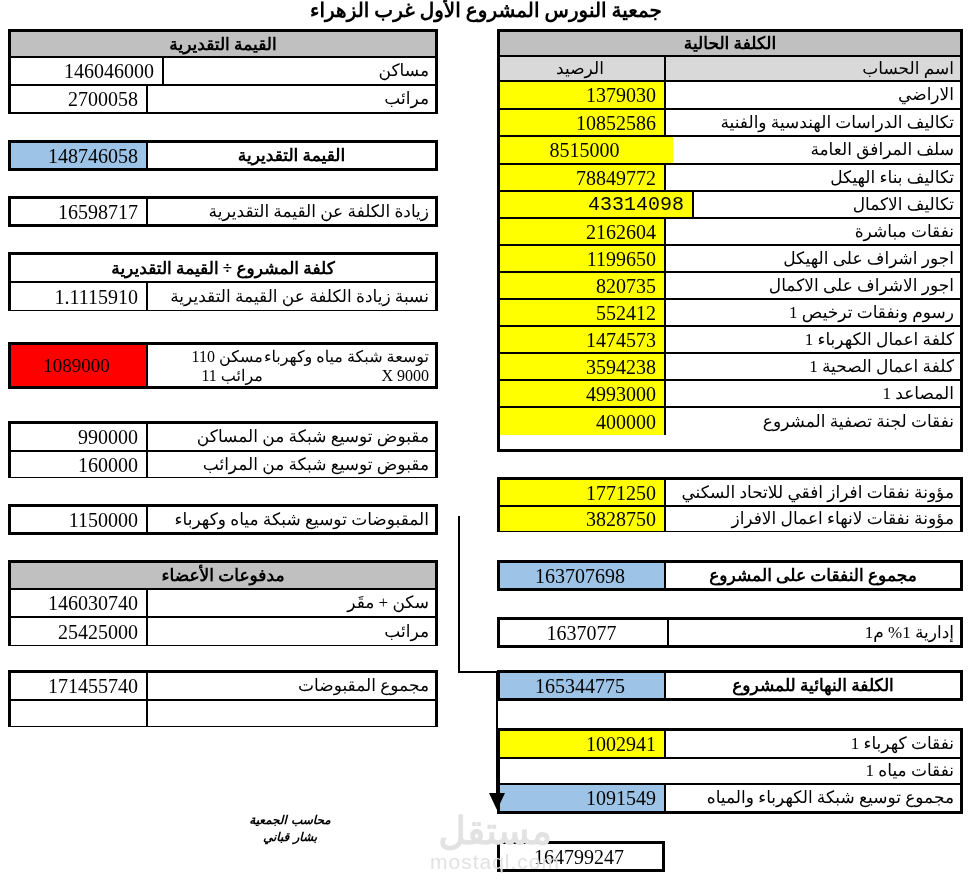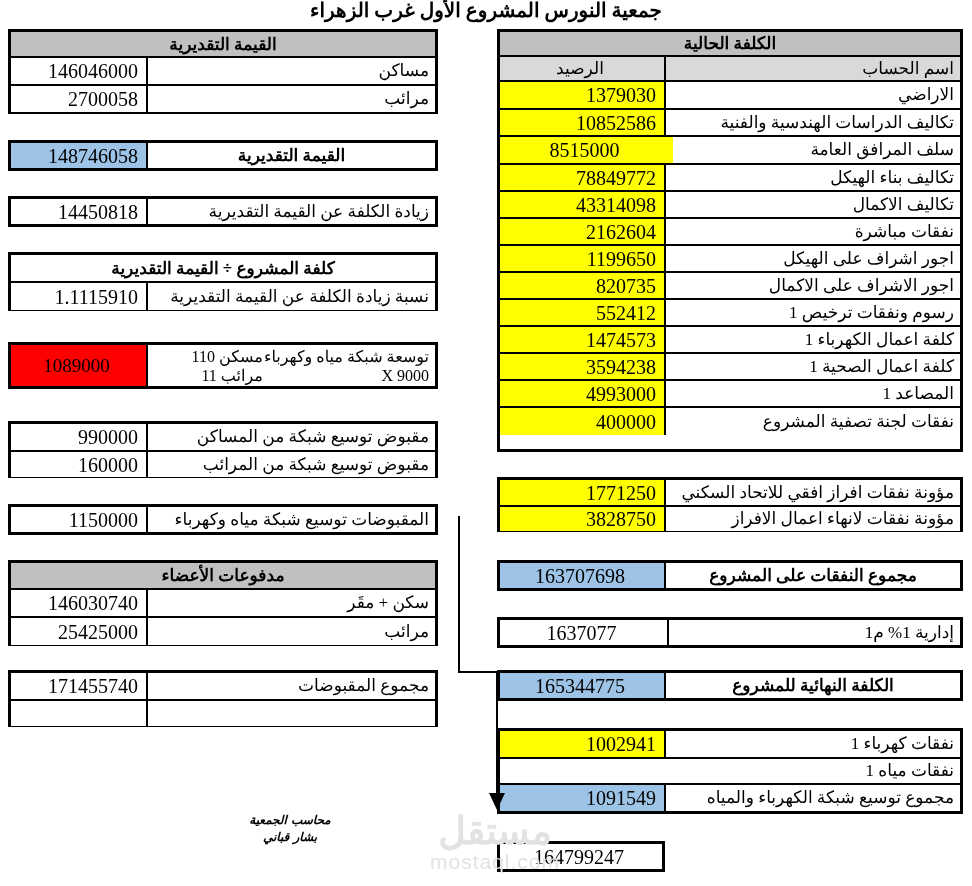--- a/index.html
+++ b/index.html
@@ -133,7 +133,7 @@
   <div class="band f-grey" style="height:26px;">القيمة التقديرية</div>
   <div class="row" style="height:28px;">
     <div class="c-label">مساكن</div>
-    <div class="c-val" style="width:137px;">146046000</div>
+    <div class="c-val" style="width:153px;">146046000</div>
   </div>
   <div class="row" style="height:26px;">
     <div class="c-label">مرائب</div>

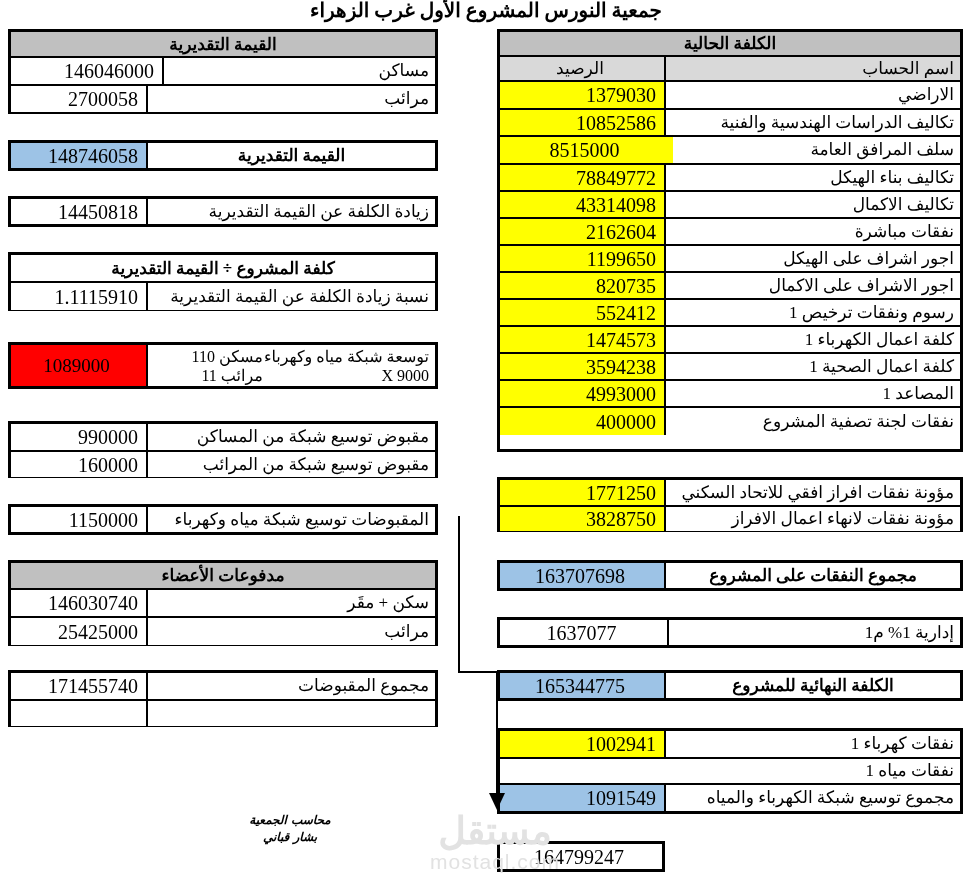--- a/index.html
+++ b/index.html
@@ -151,7 +151,7 @@
 <div class="tbl" style="left:8px; top:196px; width:430px; height:31px;">
   <div class="row" style="height:100%; border-bottom:none;">
     <div class="c-label">زيادة الكلفة عن القيمة التقديرية</div>
-    <div class="c-val" style="width:137px;">14450818</div>
+    <div class="c-val" style="width:137px;">16598717</div>
   </div>
 </div>
 

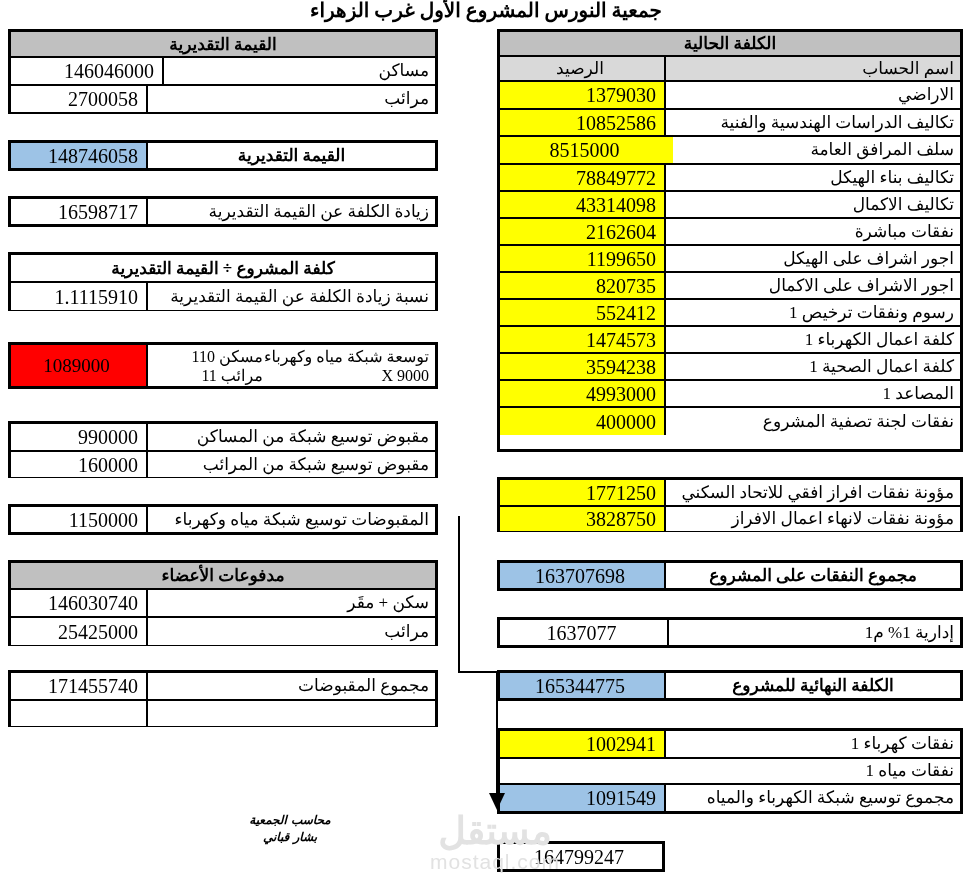--- a/index.html
+++ b/index.html
@@ -239,7 +239,7 @@
   </div>
   <div class="row" style="height:27px;">
     <div class="c-label">تكاليف الاكمال</div>
-    <div class="c-val f-yellow" style="width:166px;">43314098</div>
+    <div class="c-val f-yellow" style="width:194px;font-family:Liberation Mono, monospace;">43314098</div>
   </div>
   <div class="row" style="height:27px;">
     <div class="c-label">نفقات مباشرة</div>

